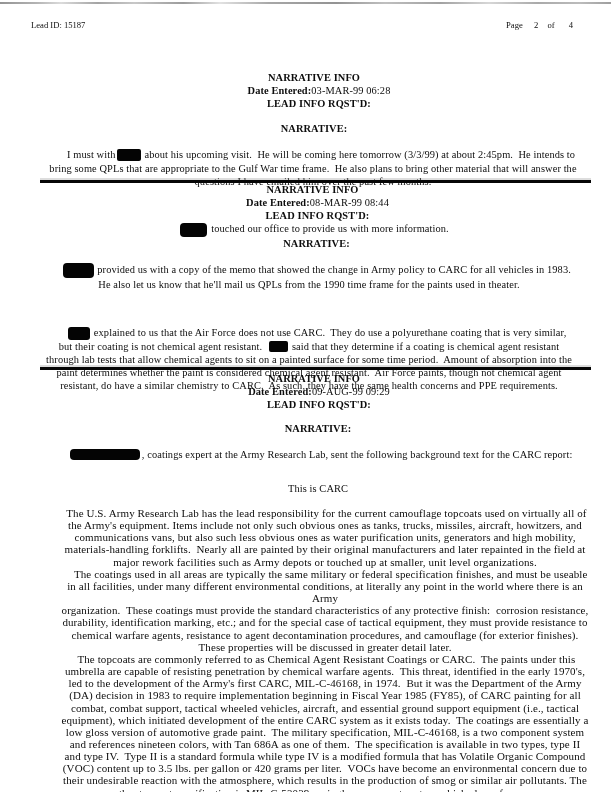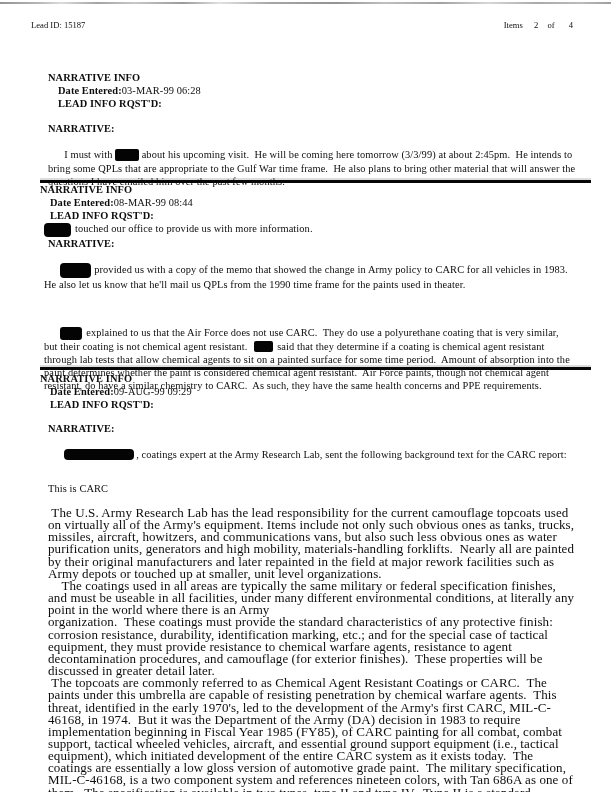--- a/index.html
+++ b/index.html
@@ -84,7 +84,7 @@
   <div class="hdr">
     <span>Lead ID: 15187</span>
     <span class="pageinfo">
-      <span class="w1">Items</span>
+      <span class="w1">Page</span>
       <span class="w2">2</span>
       <span class="w3">of</span>
       <span>4</span>

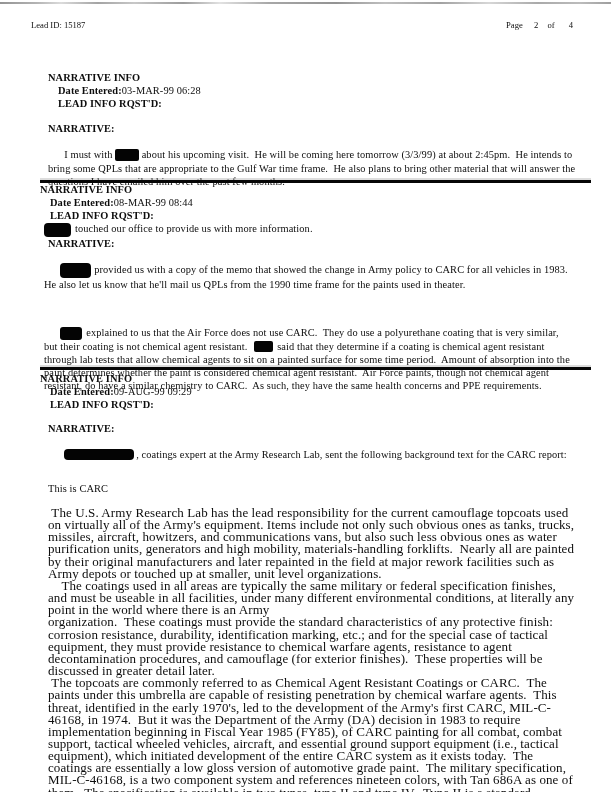--- a/index.html
+++ b/index.html
@@ -39,6 +39,7 @@
     font-size:10.4px;
     line-height:13.1px;
     letter-spacing:.1px;
+    text-align:center;
   }
   .sec1 { left:48px; top:71px;  width:532px; }
   .sec2 { left:40px; top:183px; width:545px; line-height:13px; }

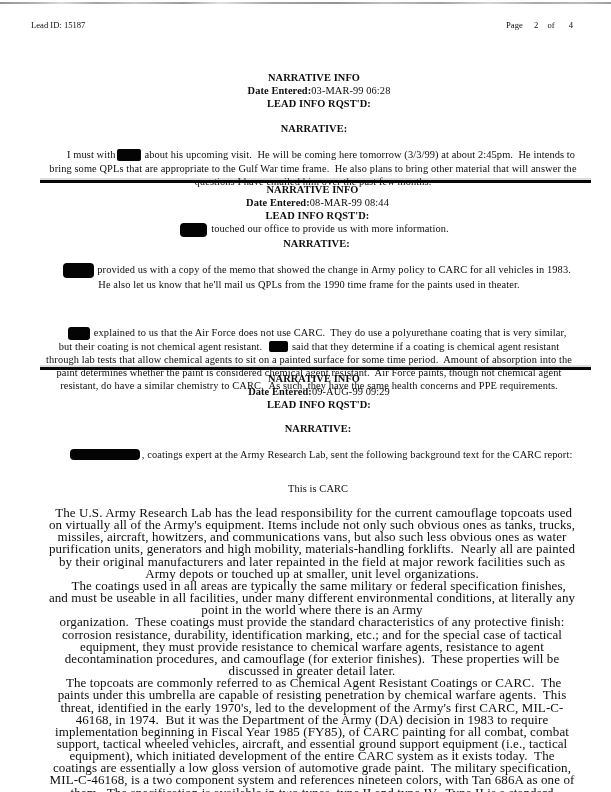--- a/index.html
+++ b/index.html
@@ -47,8 +47,8 @@
 
   .para { white-space:pre-wrap; width:530px; }
   .sec3 .bodyblock {
-    margin-left:8px; width:528px;
-    font-size:13px; line-height:12.15px;
+    margin-left:21px; width:528px;
+    font-size:11px; line-height:12.15px;
     white-space:pre-wrap;
   }
   .blank12 { height:12px; }

